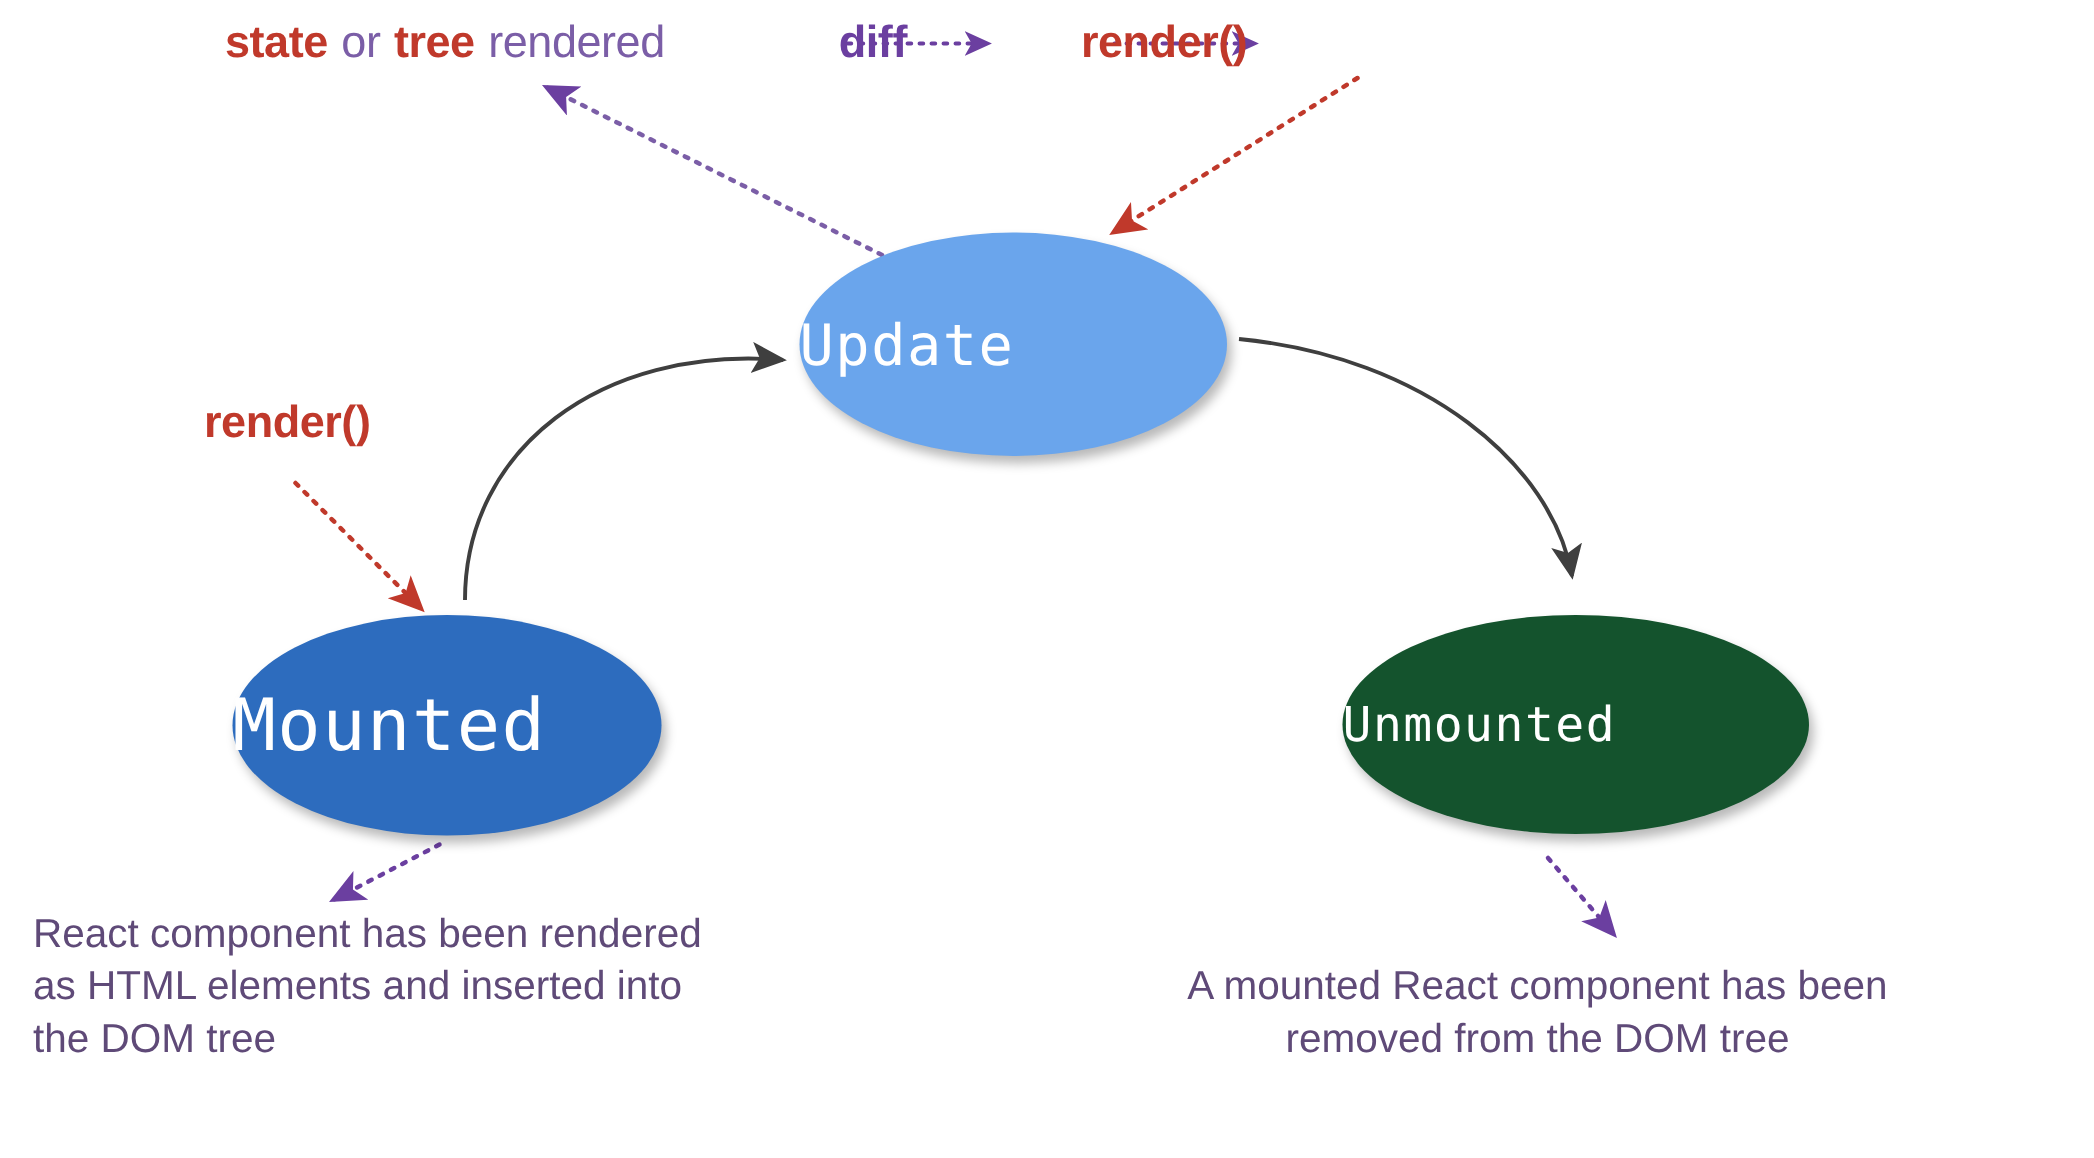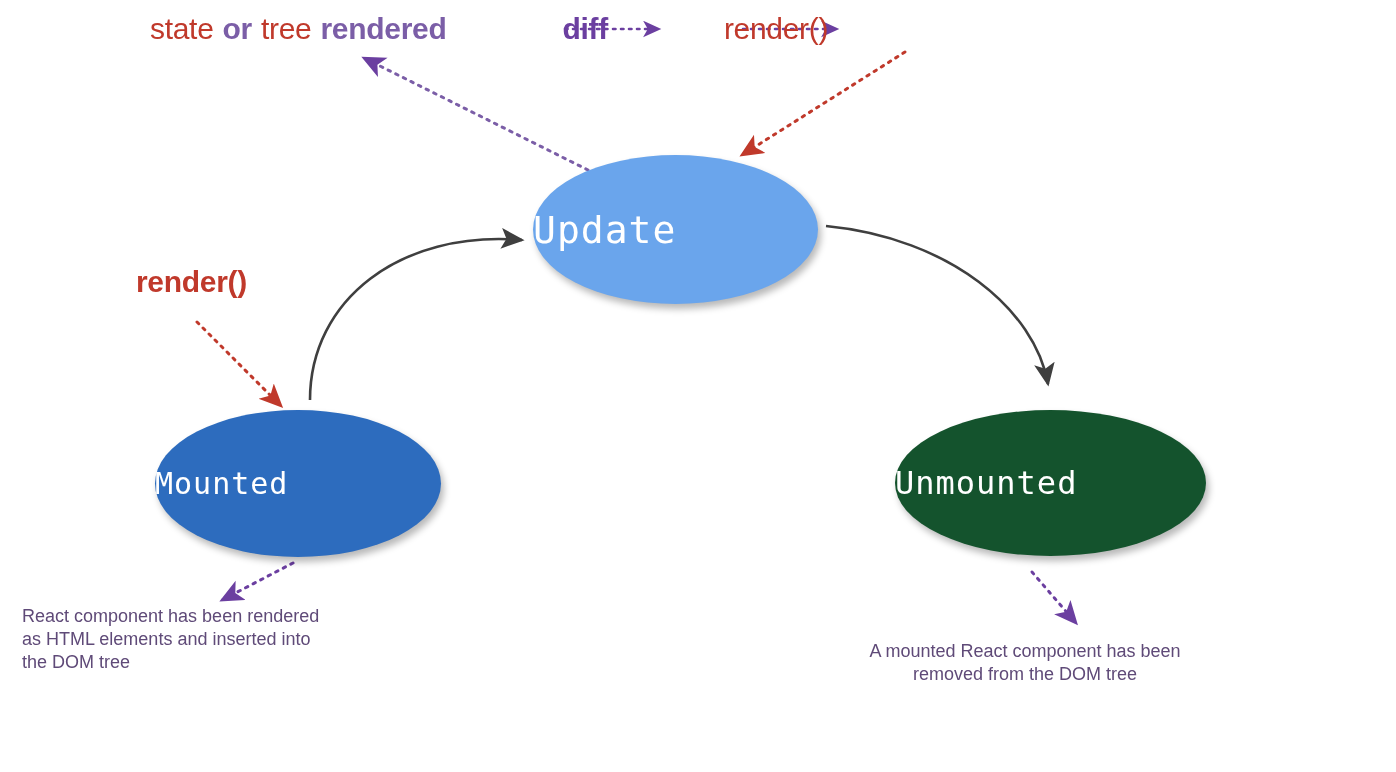--- a/index.html
+++ b/index.html
@@ -39,7 +39,7 @@
   }
   .tok-red {
     color: #c0392b;
-    font-weight: normal;
+    font-weight: bold;
     letter-spacing: -0.3px;
   }
   .tok-purple {

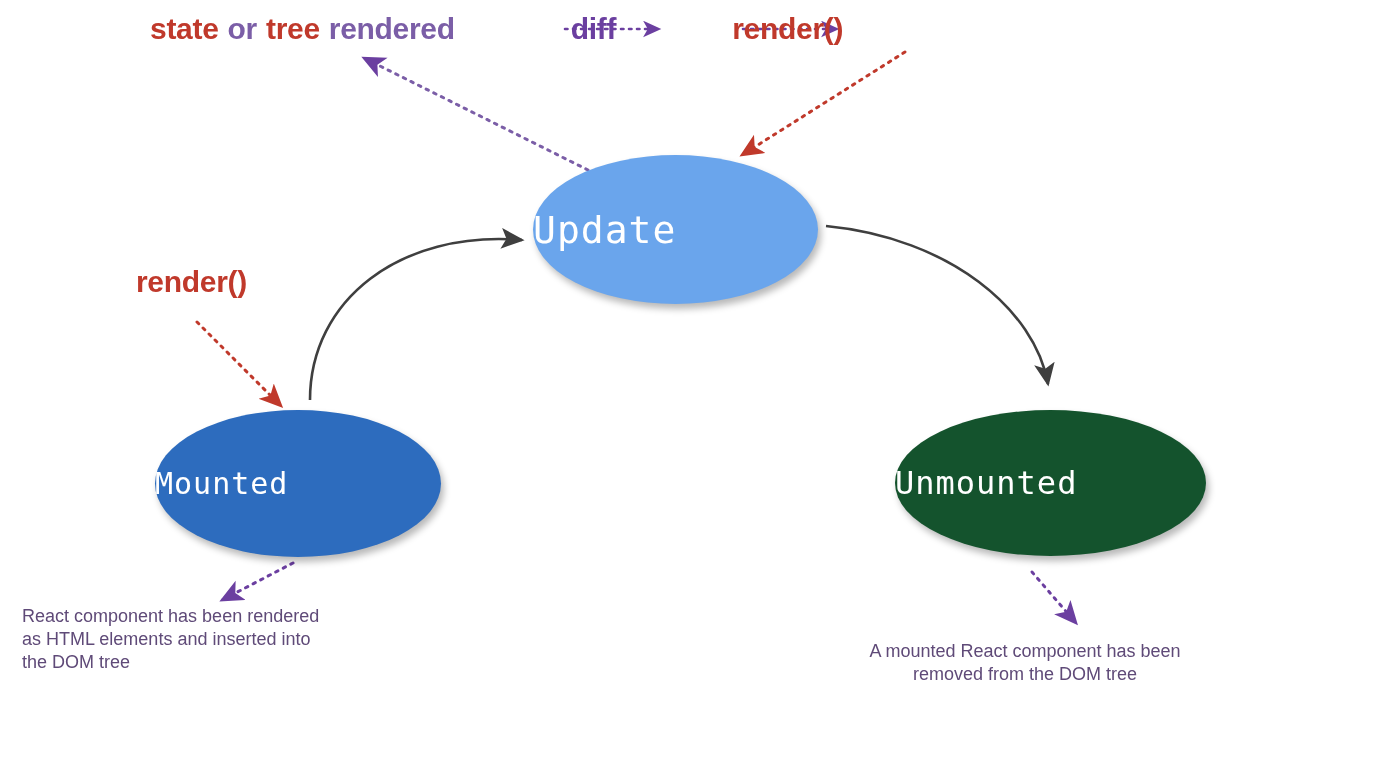--- a/index.html
+++ b/index.html
@@ -44,7 +44,7 @@
   }
   .tok-purple {
     color: #7b5ea7;
-    font-weight: bold;
+    font-weight: normal;
     letter-spacing: -0.3px;
   }
   .tok-purple-bold {

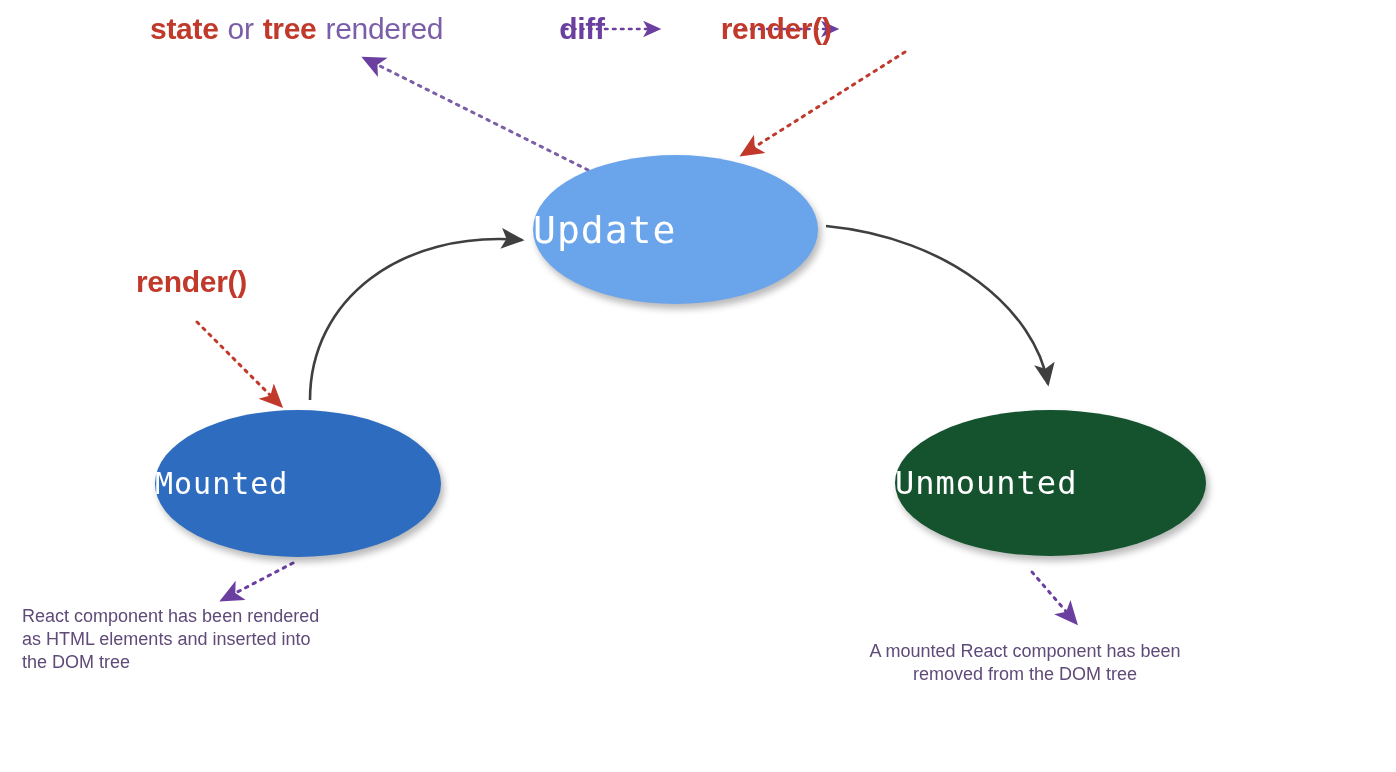--- a/index.html
+++ b/index.html
@@ -97,7 +97,7 @@
     width: 286px;
     height: 147px;
     background: #2d6cbe;
-    font-size: 30px;
+    font-size: 48px;
   }
   #node-unmounted {
     left: 895px;

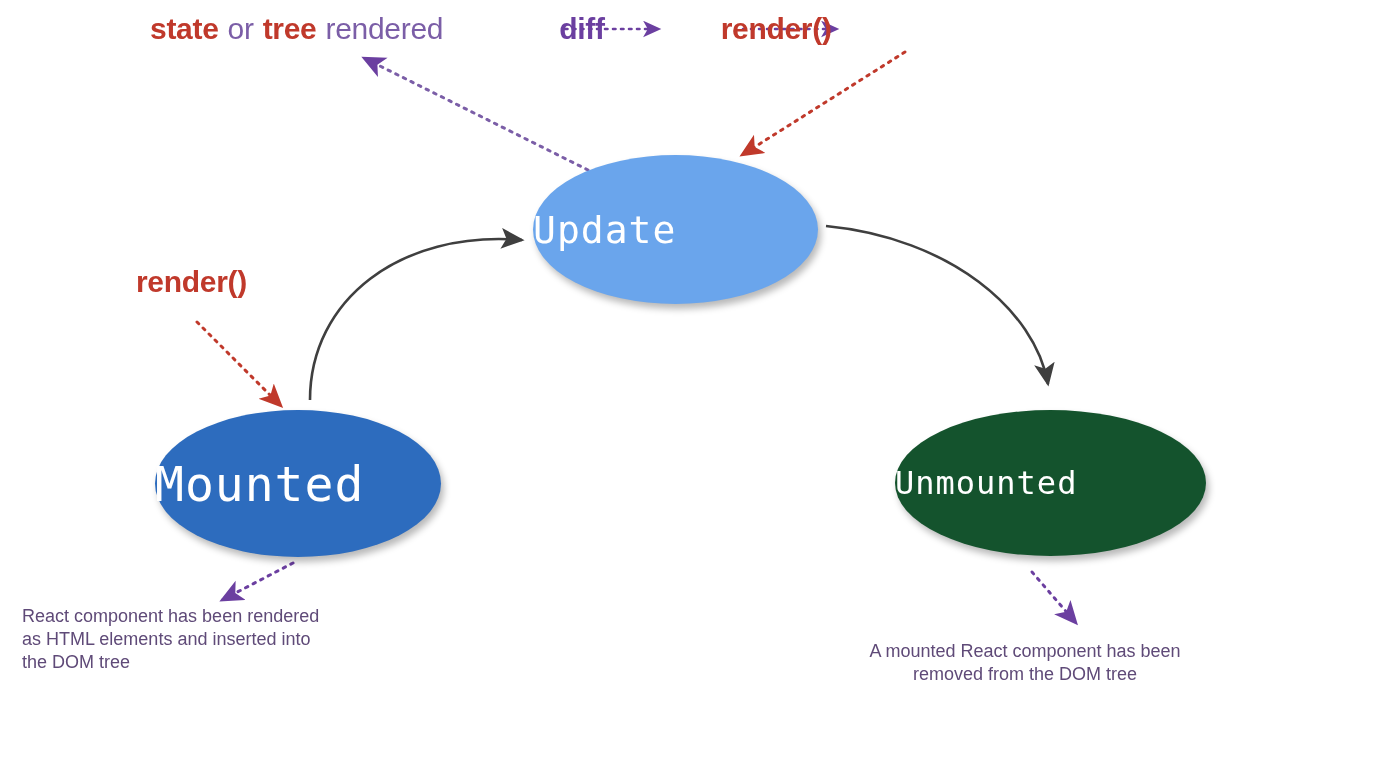--- a/index.html
+++ b/index.html
@@ -112,7 +112,7 @@
   .caption {
     position: absolute;
     color: #5f4a78;
-    font-size: 18px;
+    font-size: 27px;
     line-height: 1.29;
     white-space: pre-line;
   }

